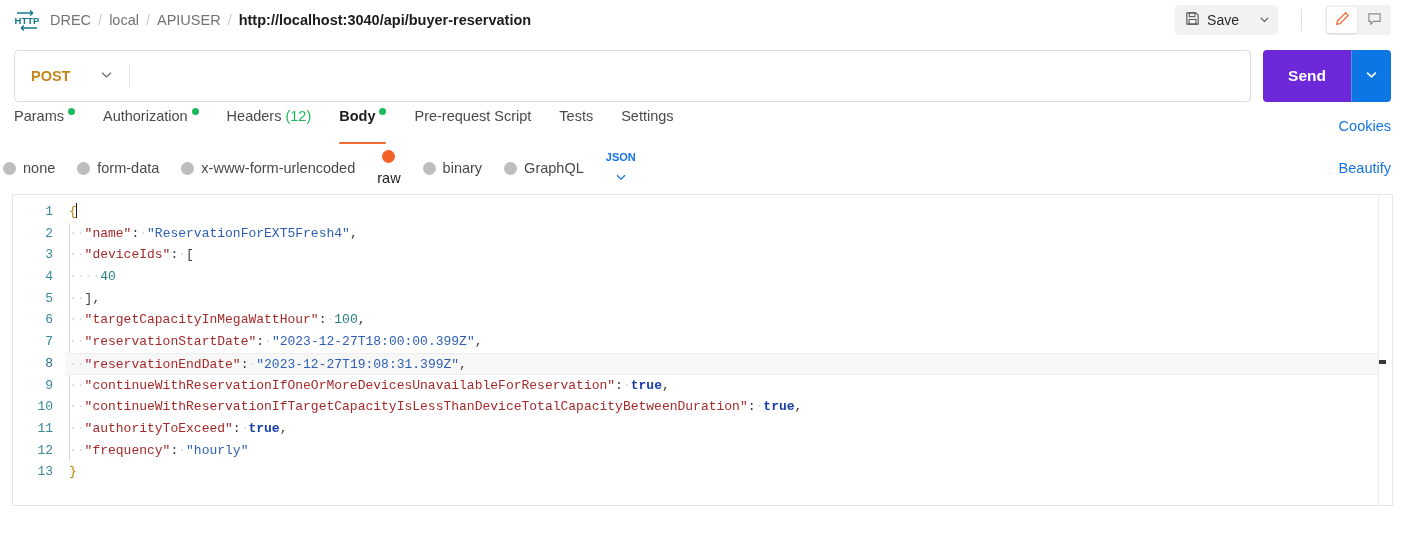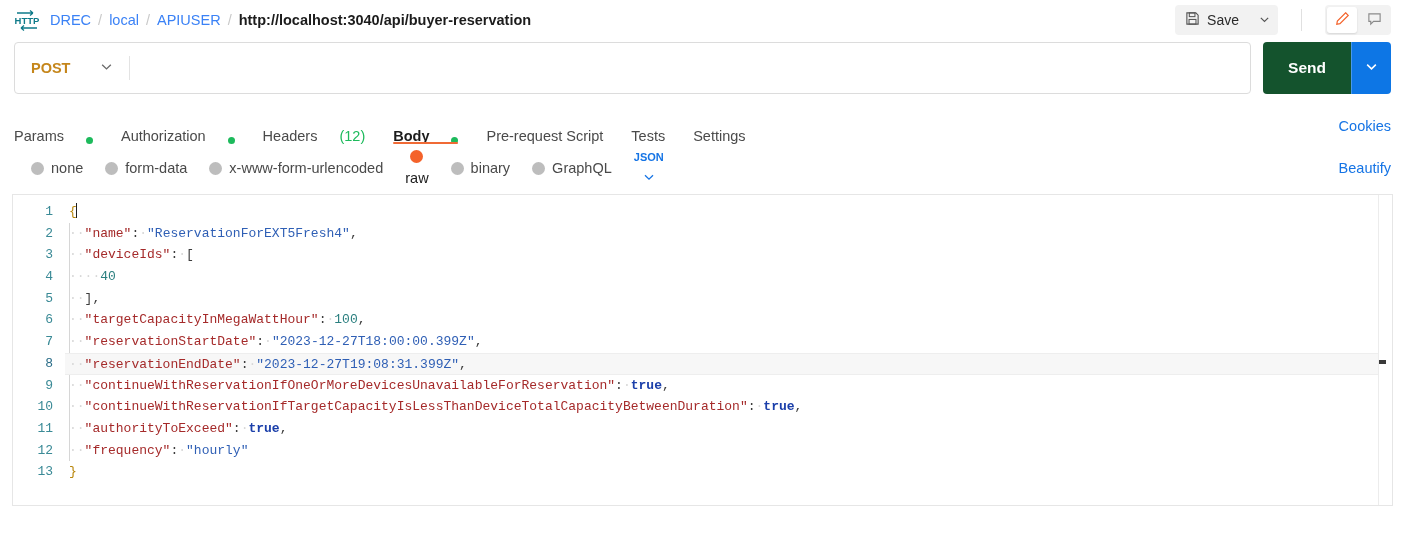--- a/index.html
+++ b/index.html
@@ -20,7 +20,7 @@
   }
   .http-icon { width: 26px; height: 22px; flex: 0 0 auto; margin-right: 10px; }
   .crumbs { display: flex; align-items: center; font-size: 14.5px; line-height: 1; }
-  .crumb { color: #3b82f6; white-space: nowrap; }
+  .crumb { color: #737373; white-space: nowrap; }
   .crumb.last { color: #1c1c1c; font-weight: bold; }
   .crumb-sep { color: #c9c9c9; margin: 0 7px; }
 

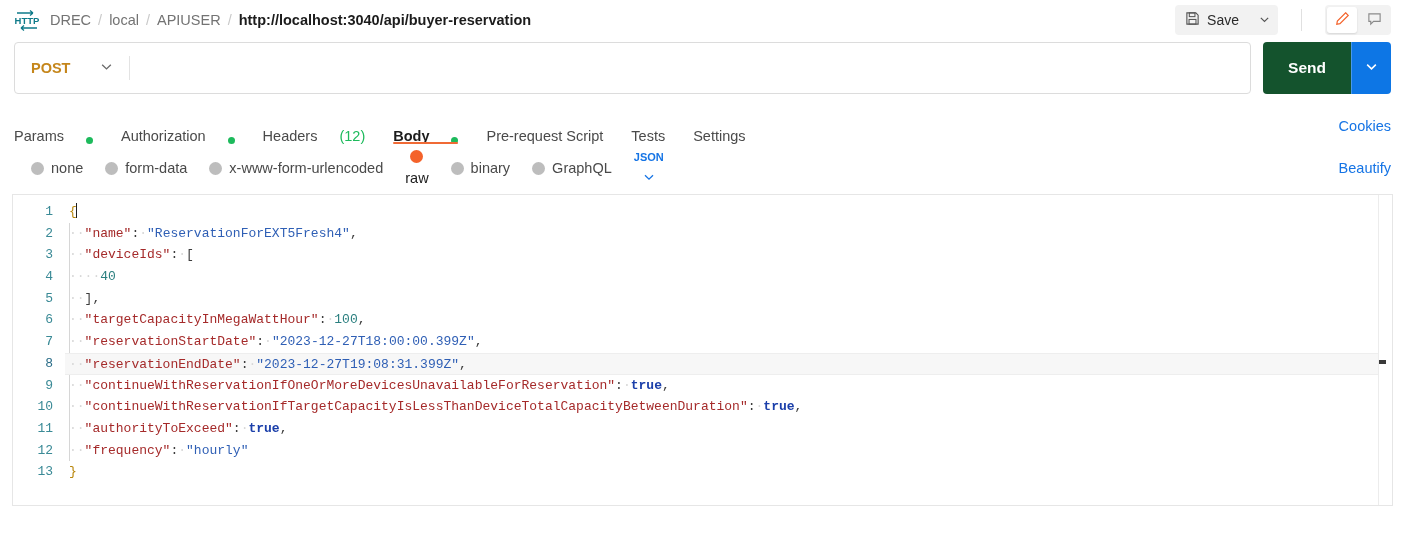--- a/index.html
+++ b/index.html
@@ -49,7 +49,7 @@
 
   
   .urlrow {
-    display: flex; align-items: flex-start;
+    display: flex; align-items: flex-end;
     padding: 0 14px; margin-top: 2px; height: 60px;
   }
   .url-field {

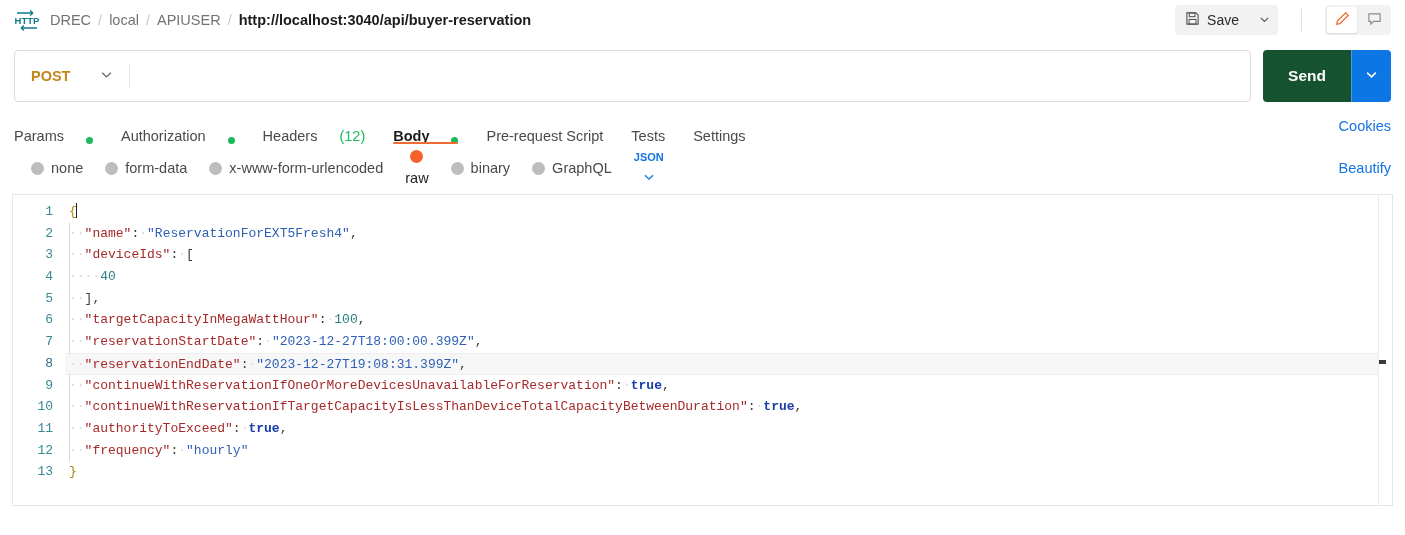--- a/index.html
+++ b/index.html
@@ -71,7 +71,7 @@
   }
   .send-group { display: flex; margin-left: 12px; height: 52px; }
   .send-btn {
-    background: #14532d; color: #fff; font-size: 15.5px; font-weight: bold;
+    background: #6d28d9; color: #fff; font-size: 15.5px; font-weight: bold;
     display: flex; align-items: center; justify-content: center;
     padding: 0 25px; border-radius: 4px 0 0 4px; cursor: pointer;
   }

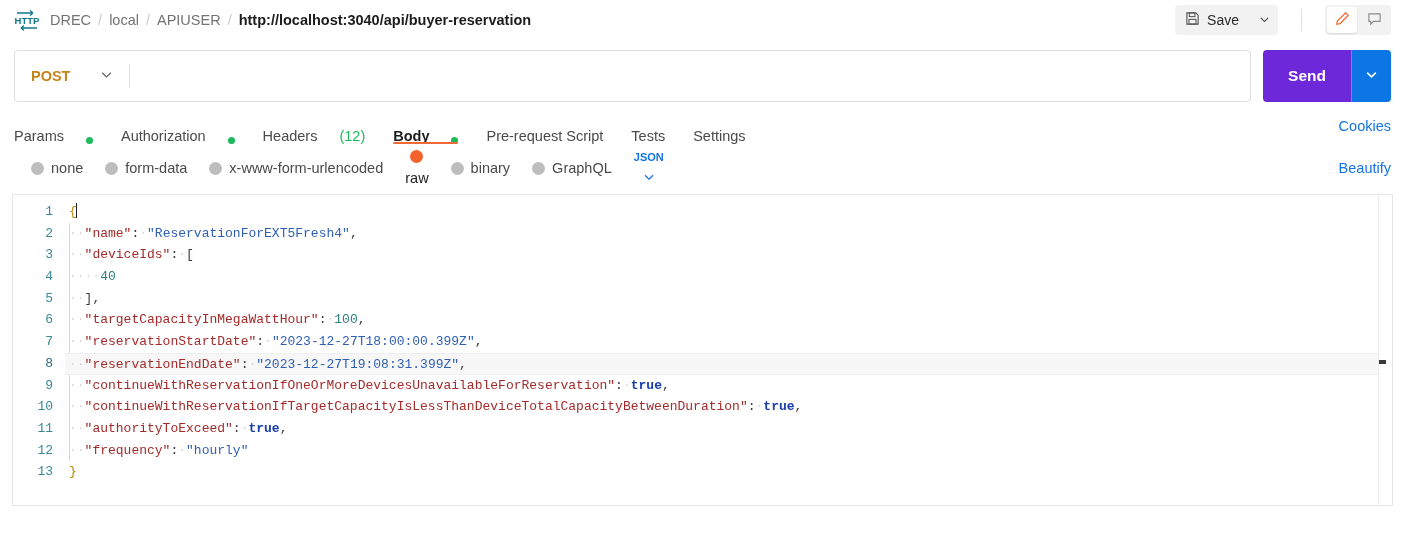--- a/index.html
+++ b/index.html
@@ -87,7 +87,7 @@
     padding: 0 14px; height: 36px; position: relative; margin-top: 6px;
   }
   .tab {
-    display: flex; align-items: flex-end; gap: 22px;
+    display: flex; align-items: flex-start; gap: 4px;
     font-size: 14.5px; color: #4a4a4a; cursor: pointer;
     height: 36px; margin-right: 28px; position: relative;
   }

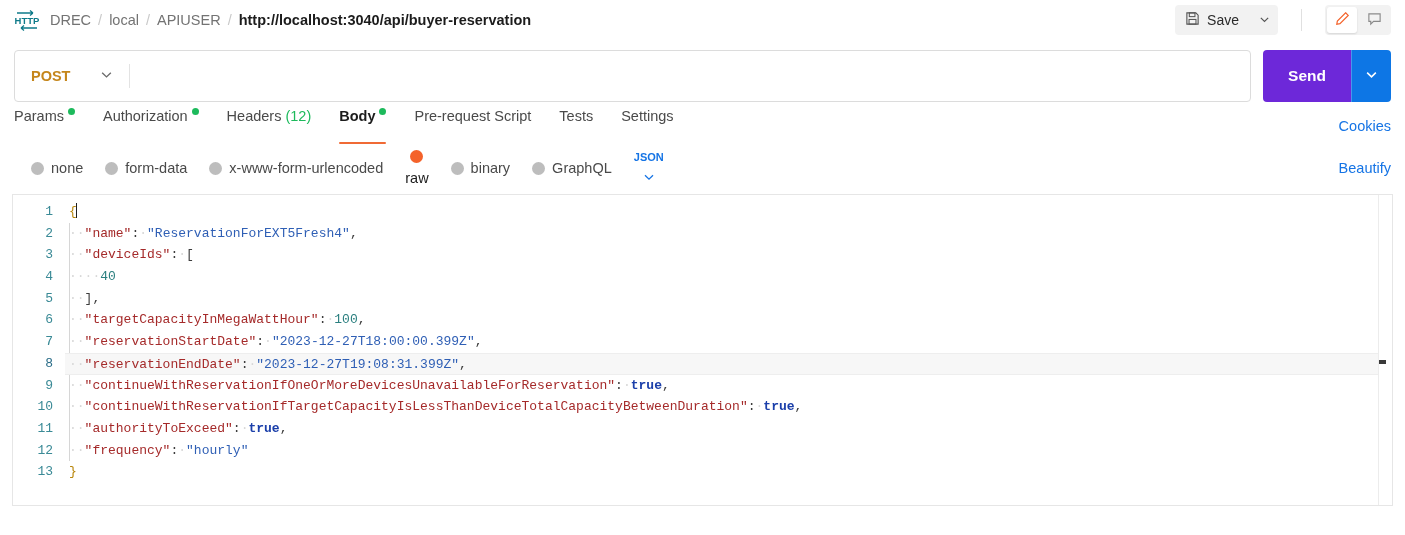--- a/index.html
+++ b/index.html
@@ -104,7 +104,7 @@
   
   .bodyrow {
     display: flex; align-items: center;
-    padding: 0 31px; height: 36px; position: relative; margin-top: 6px;
+    padding: 0 3px; height: 36px; position: relative; margin-top: 6px;
   }
   .radio-opt {
     display: flex; align-items: center; gap: 7px;

